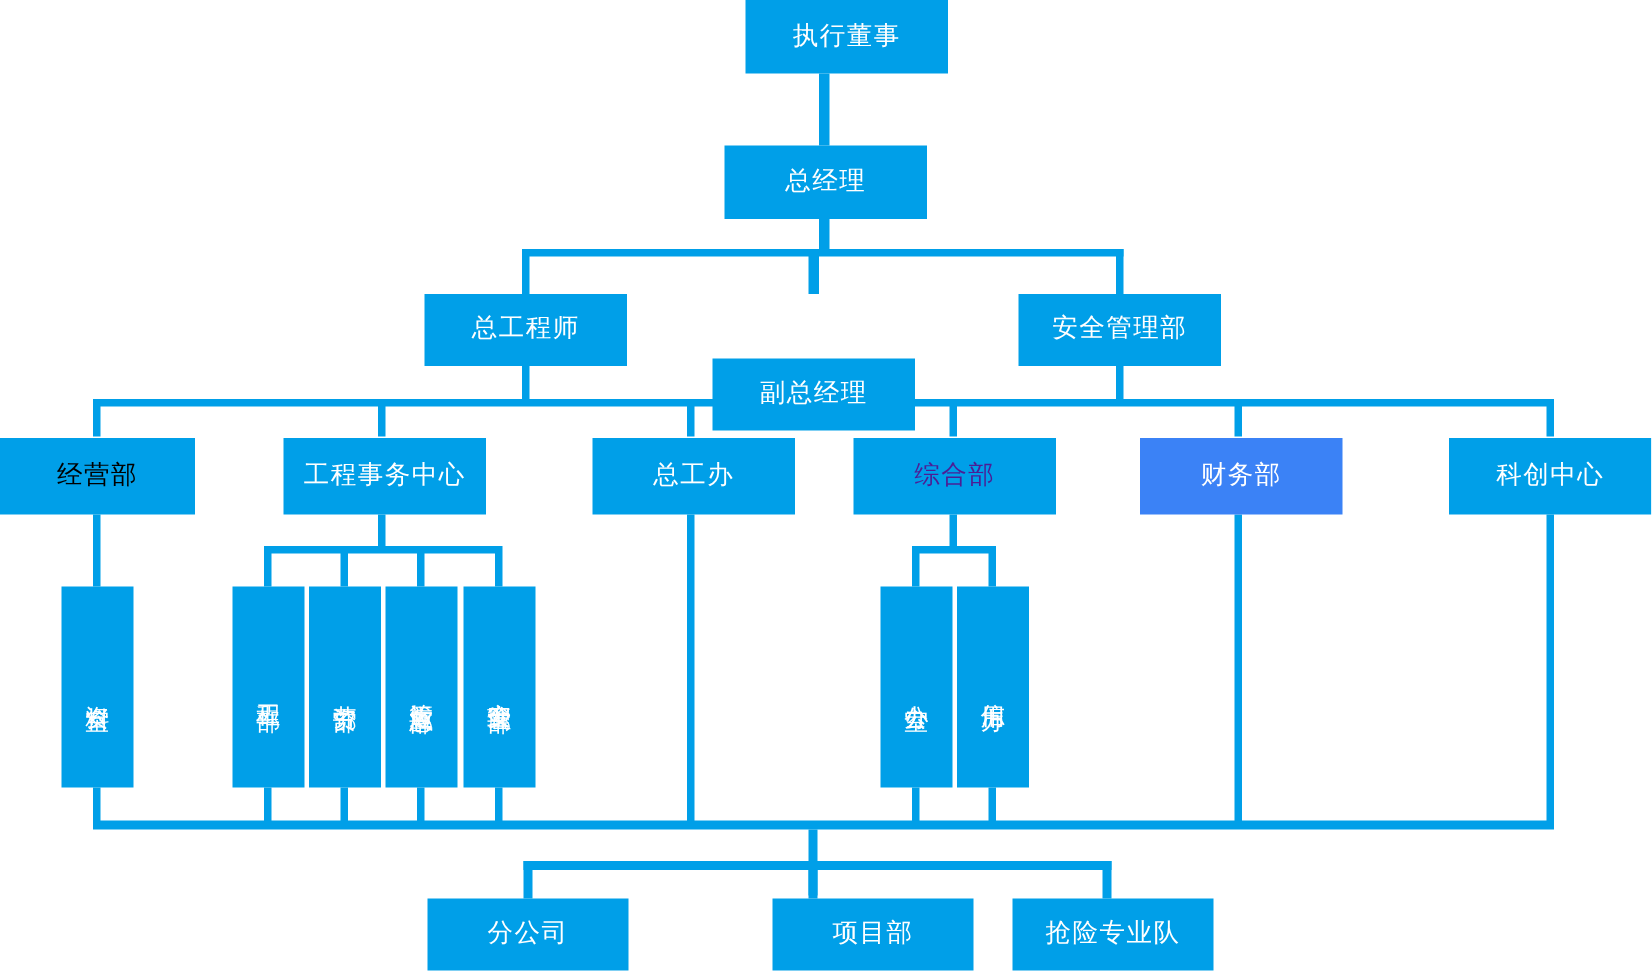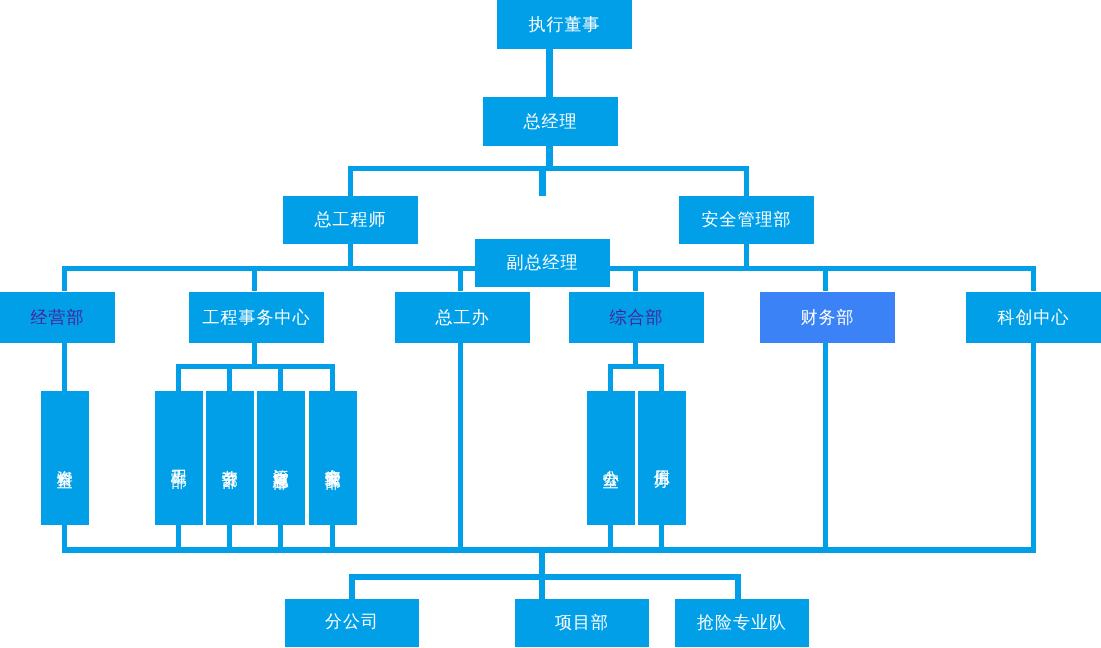--- a/index.html
+++ b/index.html
@@ -111,7 +111,7 @@
   <div class="node" style="left: 475px; top: 196px; width: 135px; height: 48px; background: rgb(0, 159, 232); color: rgb(255, 255, 255); margin-top: 43px;">副总经理</div>
   <div class="node" style="left: 679px; top: 196px; width: 135px; height: 48px; background: rgb(0, 159, 232); color: rgb(255, 255, 255);">安全管理部</div>
 
-  <div class="node" style="left: 0px; top: 292px; width: 115px; height: 51px; background: rgb(0, 159, 232); color: #4c1d95;">经营部</div>
+  <div class="node" style="left: 0px; top: 292px; width: 130px; height: 51px; background: rgb(0, 159, 232); color: #000000;">经营部</div>
   <div class="node" style="left: 395px; top: 292px; width: 135px; height: 51px; background: rgb(0, 159, 232); color: rgb(255, 255, 255);">总工办</div>
   <div class="node" style="left: 189px; top: 292px; width: 135px; height: 51px; background: rgb(0, 159, 232); color: rgb(255, 255, 255);">工程事务中心</div>
   <div class="node" style="left: 569px; top: 292px; width: 135px; height: 51px; background: rgb(0, 159, 232); color: #4c1d95;">综合部</div>

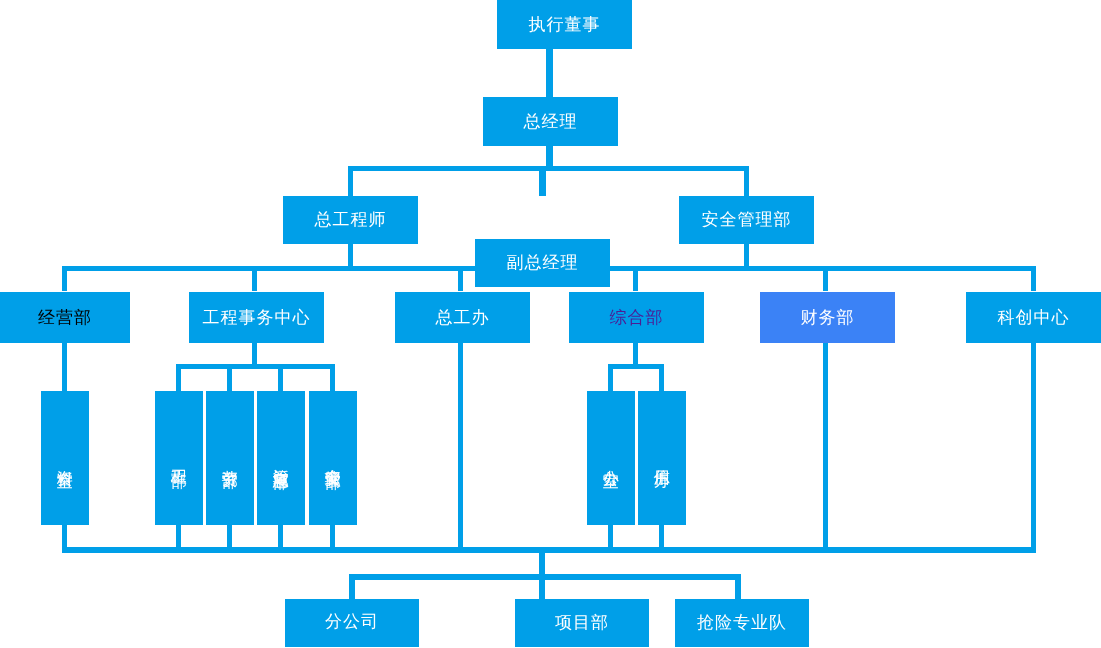--- a/index.html
+++ b/index.html
@@ -126,7 +126,7 @@
   <div class="node v" style="left: 587px; top: 391px; width: 48px; height: 134px; background: rgb(0, 159, 232); color: rgb(255, 255, 255);">办公室</div>
   <div class="node v" style="left: 638px; top: 391px; width: 48px; height: 134px; background: rgb(0, 159, 232); color: rgb(255, 255, 255);">信用办</div>
 
-  <div class="node" style="left: 285px; top: 599px; width: 134px; height: 48px; background: rgb(0, 159, 232); color: rgb(255, 255, 255); font-family: Liberation Mono, monospace;">分公司</div>
+  <div class="node" style="left: 285px; top: 599px; width: 134px; height: 48px; background: rgb(0, 159, 232); color: rgb(255, 255, 255);">分公司</div>
   <div class="node" style="left: 475px; top: 599px; width: 134px; height: 48px; background: rgb(0, 159, 232); color: rgb(255, 255, 255); margin-left: 40px;">项目部</div>
   <div class="node" style="left: 675px; top: 599px; width: 134px; height: 48px; background: rgb(0, 159, 232); color: rgb(255, 255, 255);">抢险专业队</div>
 

